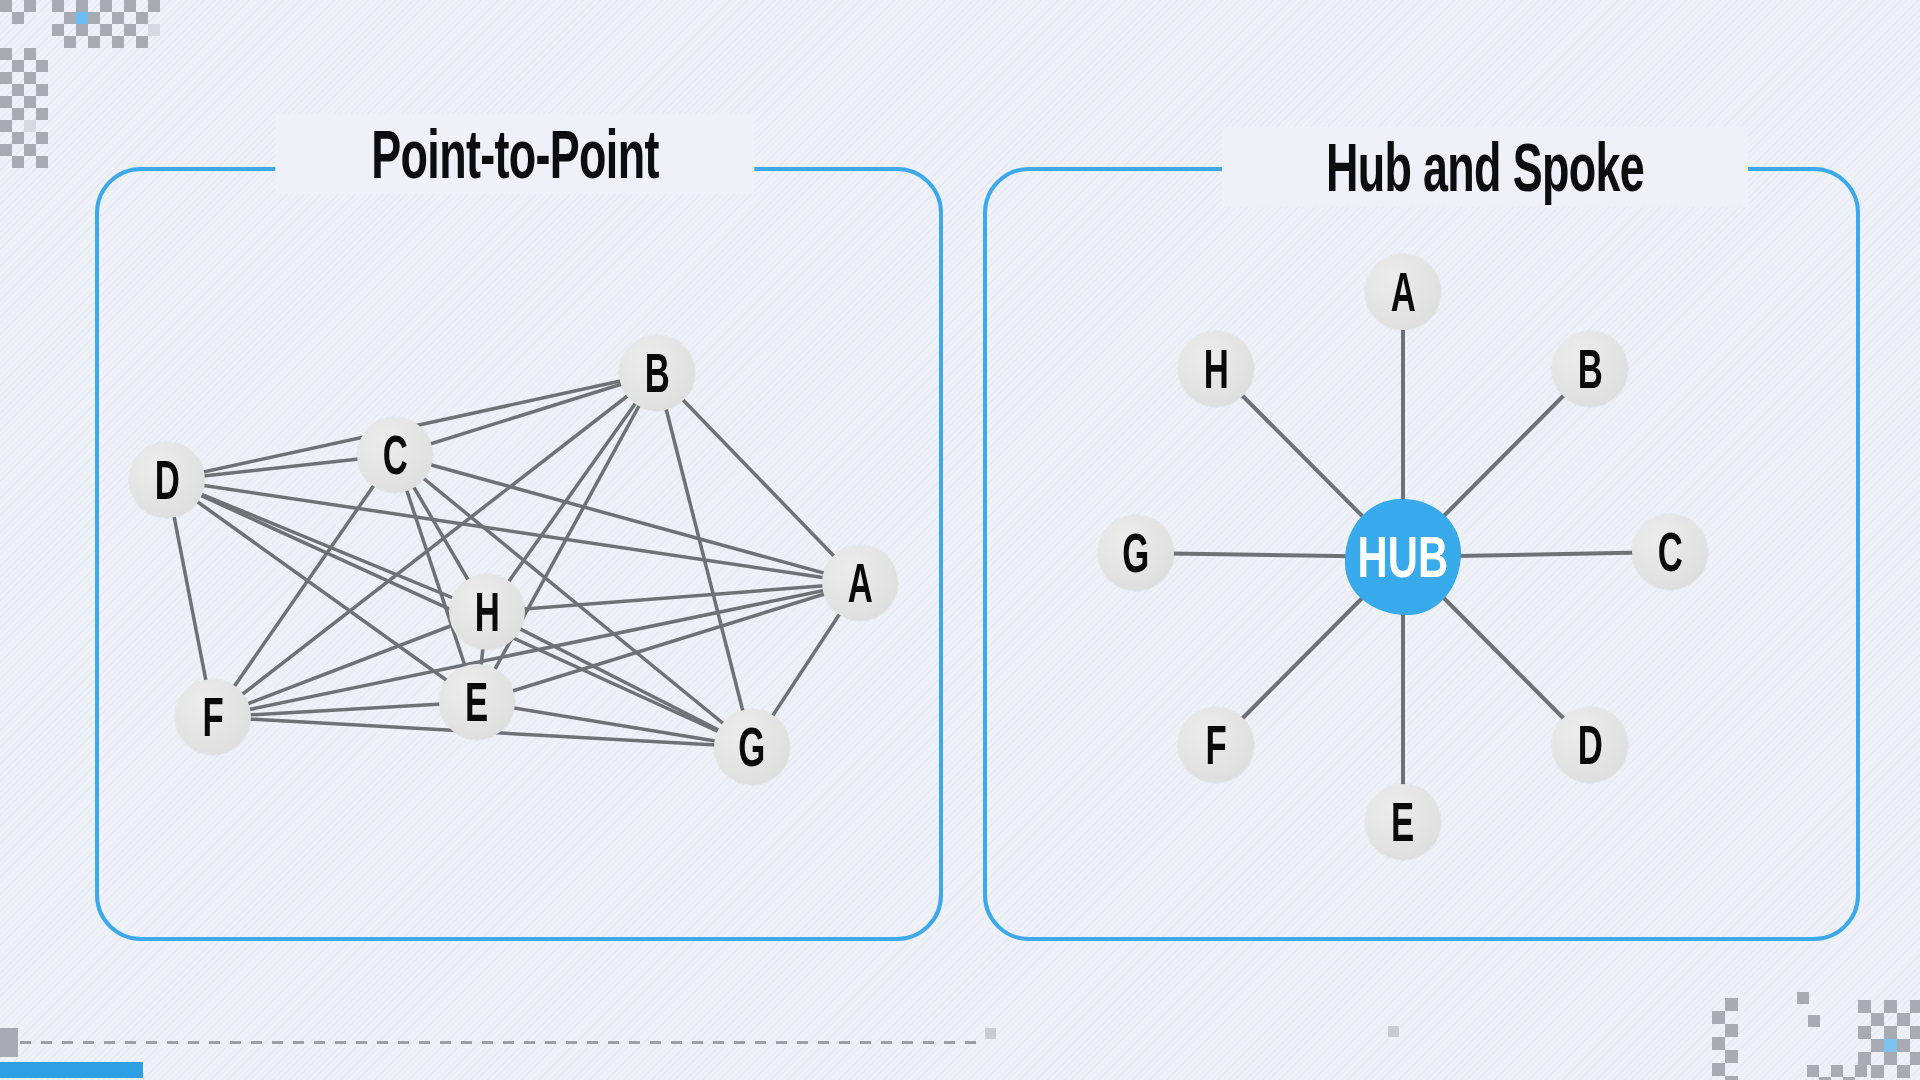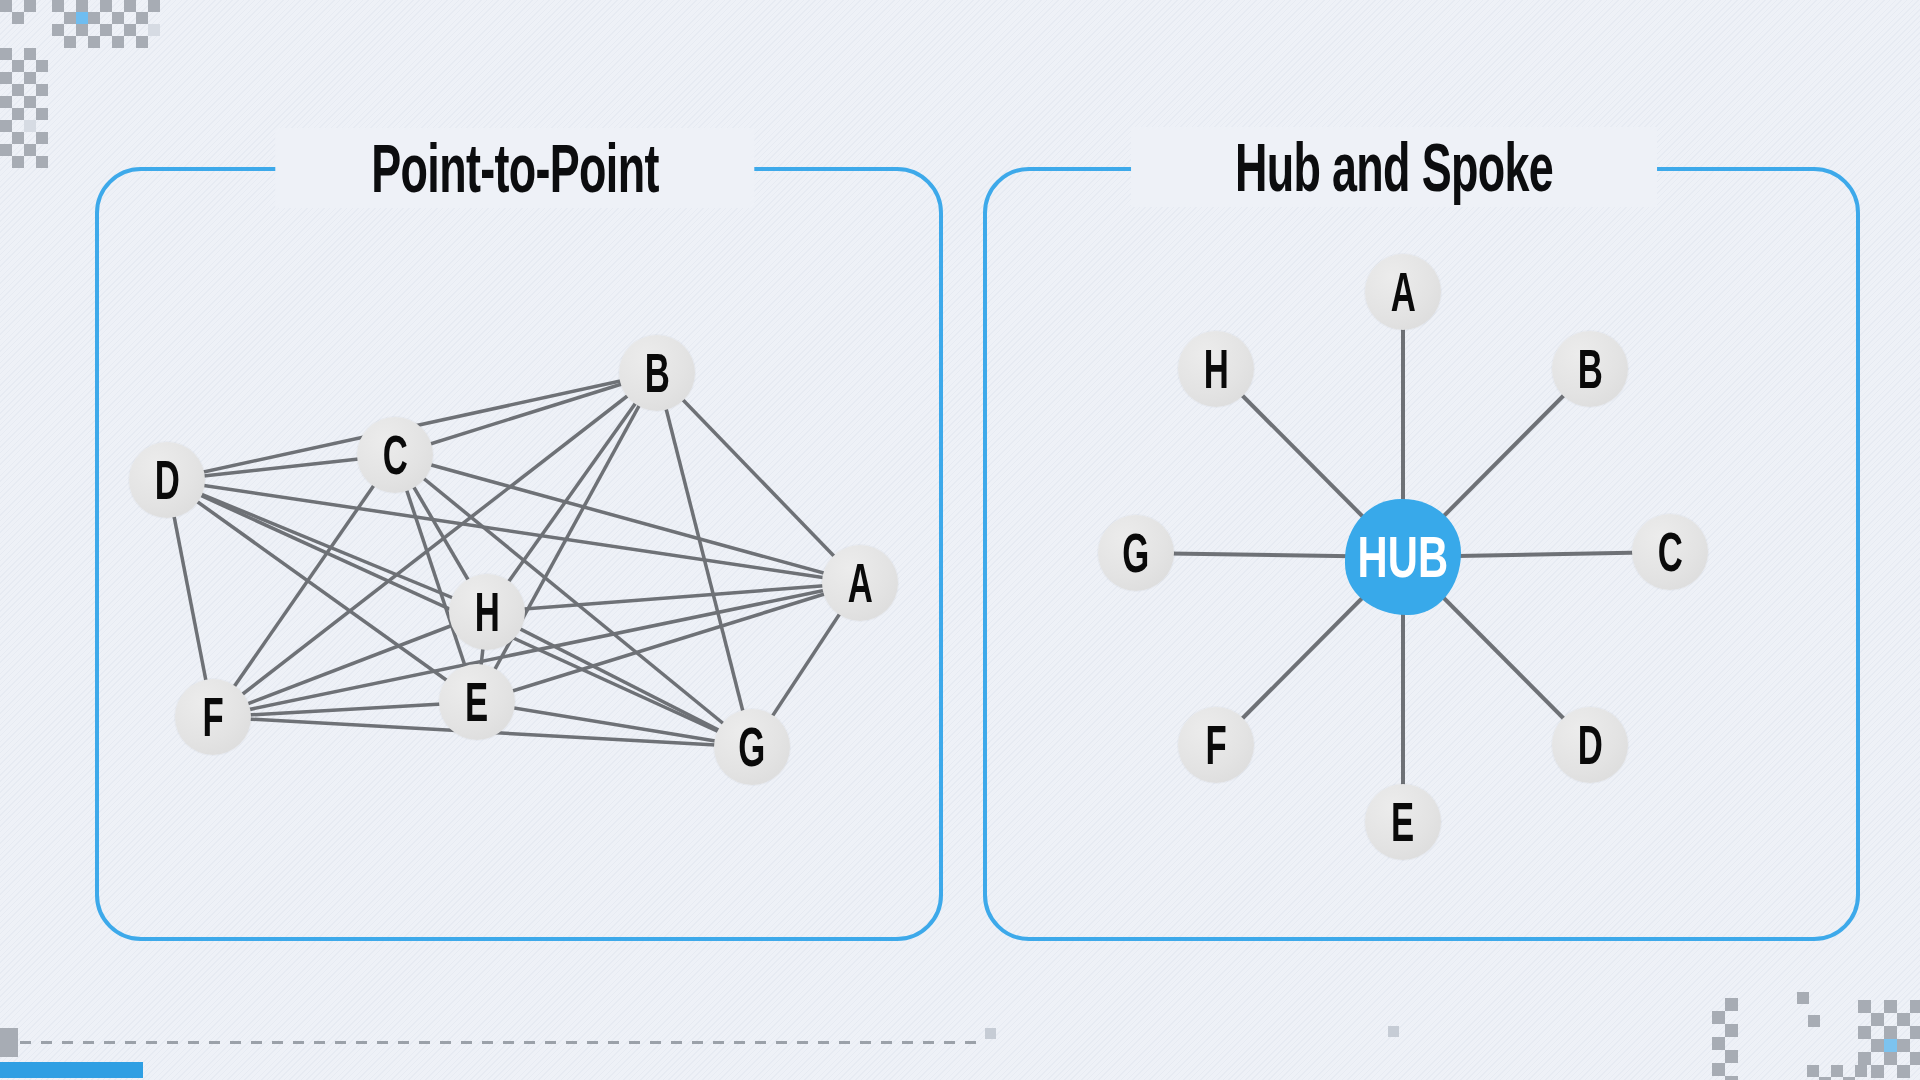--- a/index.html
+++ b/index.html
@@ -99,7 +99,7 @@
 <div class="panel" id="panel-0" style="left: 95px; top: 167px; width: 840px; height: 766px;"></div>
 <div class="panel" id="panel-1" style="left: 983px; top: 167px; width: 869px; height: 766px;"></div>
 
-<div class="panel-title" id="title-0" style="left: 515px; top: 128px; height: 80px; line-height: 80px;">
+<div class="panel-title" id="title-0" style="left: 515px; top: 114px; height: 80px; line-height: 80px;">
   <span class="stretch">Point-to-Point</span>
 </div>
 <div class="panel-title" id="title-1" style="left: 1394px; top: 127px; height: 80px; line-height: 80px;">

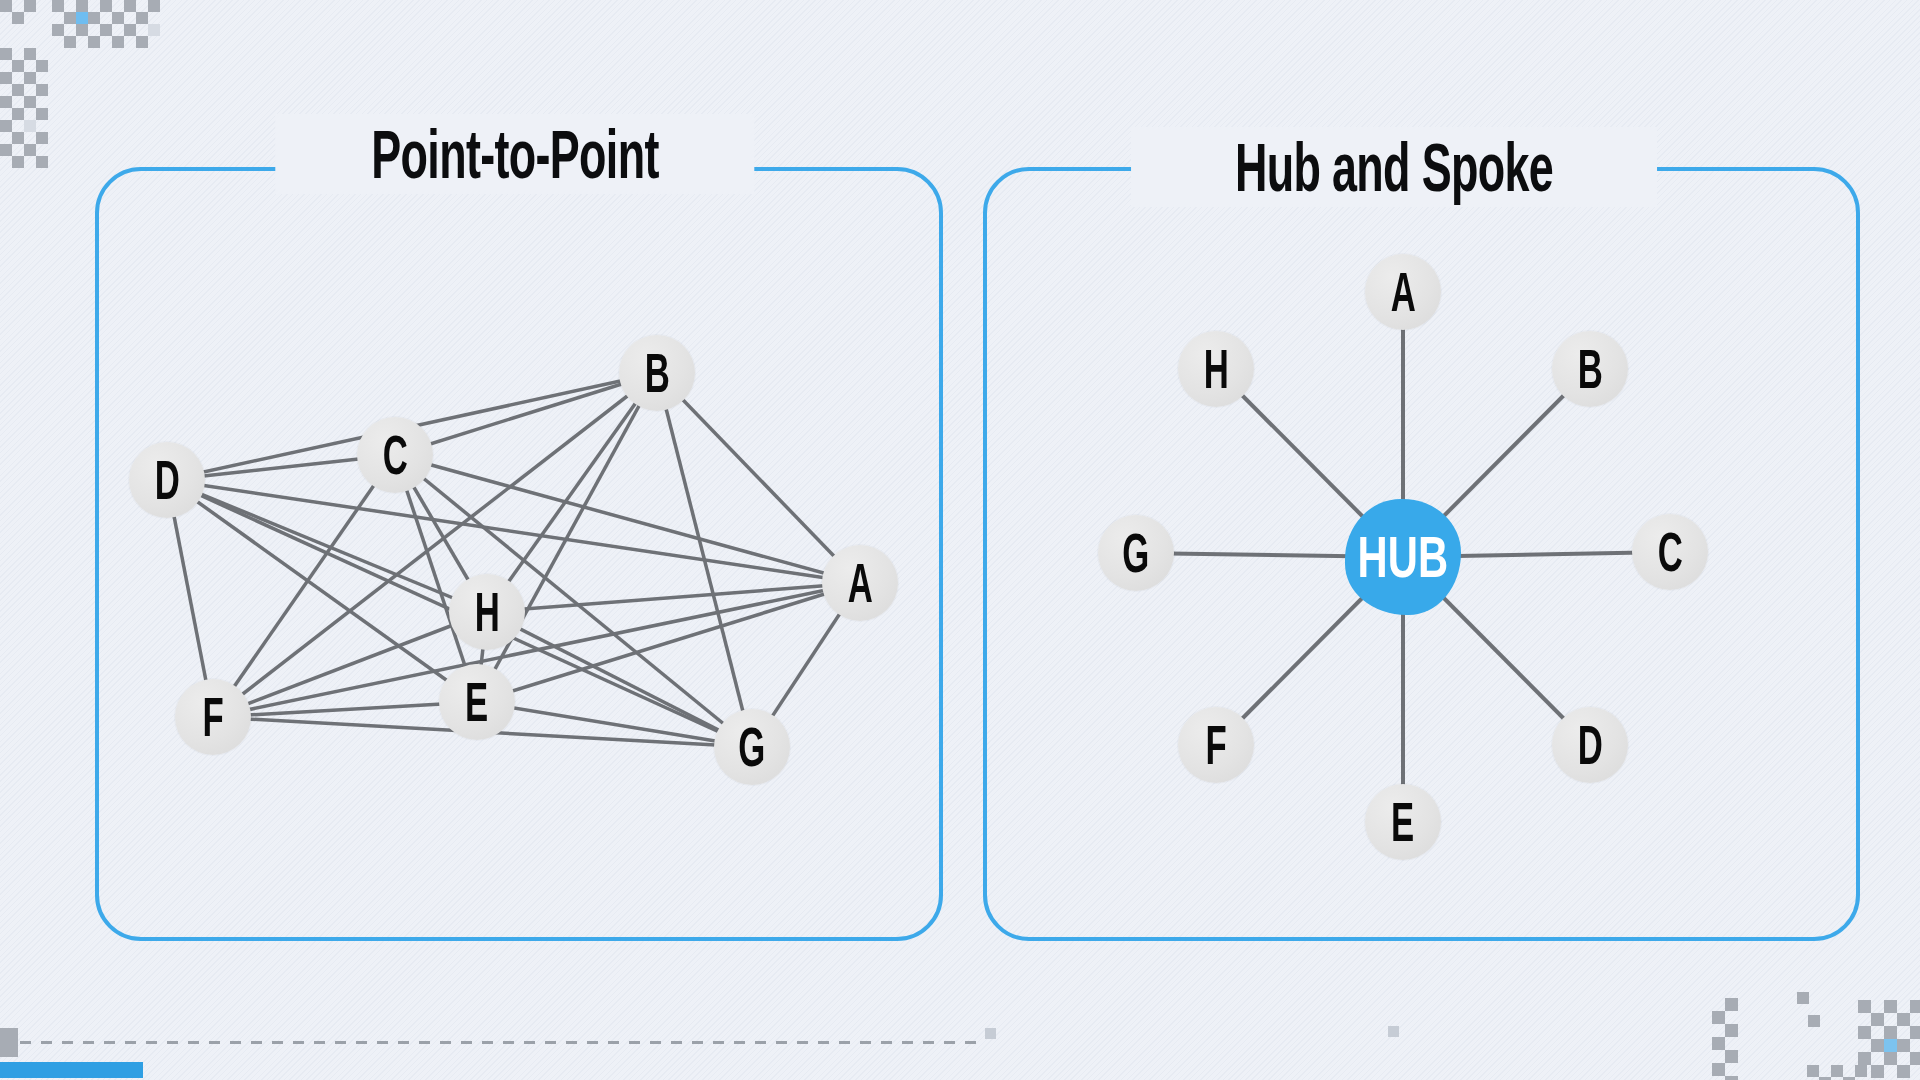--- a/index.html
+++ b/index.html
@@ -102,7 +102,7 @@
 <div class="panel-title" id="title-0" style="left: 515px; top: 114px; height: 80px; line-height: 80px;">
   <span class="stretch">Point-to-Point</span>
 </div>
-<div class="panel-title" id="title-1" style="left: 1394px; top: 127px; height: 80px; line-height: 80px;">
+<div class="panel-title" id="title-1" style="left: 1485px; top: 127px; height: 80px; line-height: 80px;">
   <span class="stretch">Hub and Spoke</span>
 </div>
 

